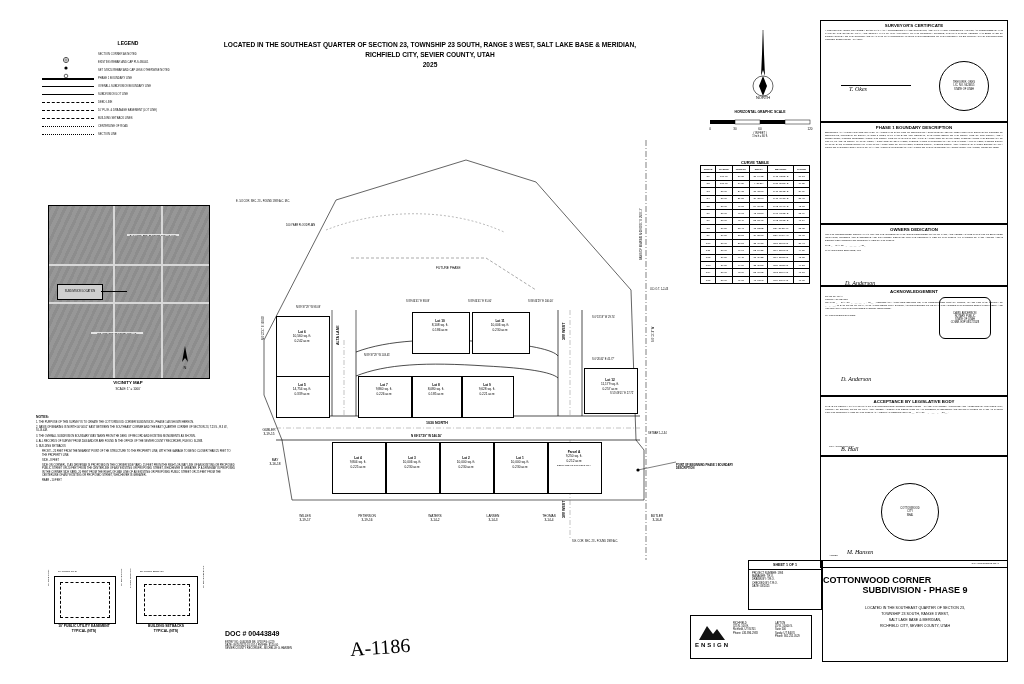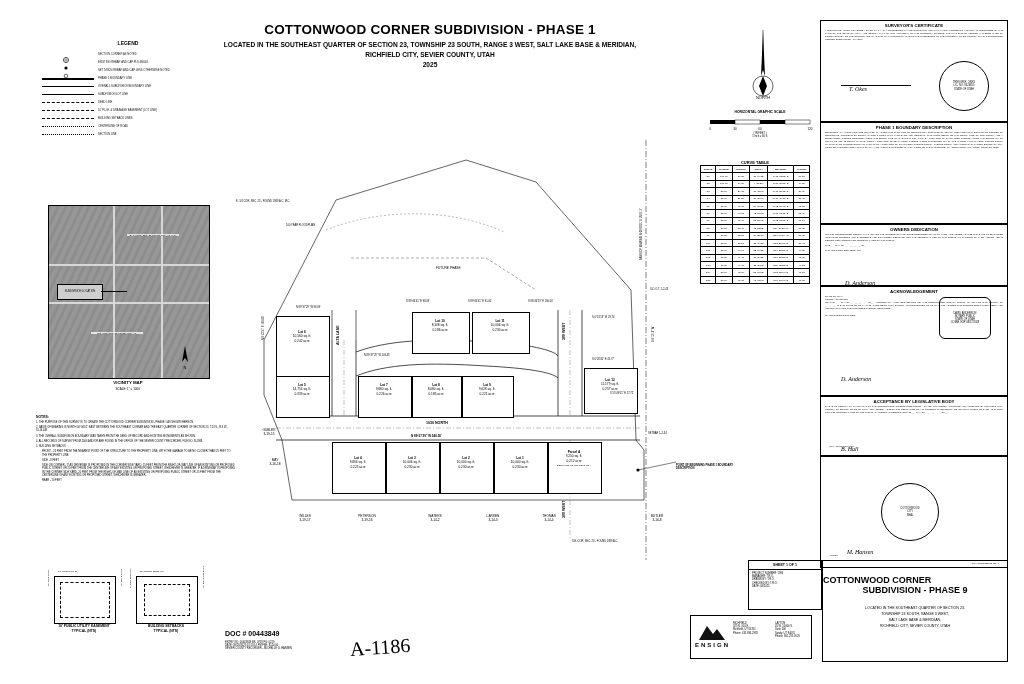--- a/index.html
+++ b/index.html
@@ -79,7 +79,6 @@
 
 <div id="page">
 
-  <div class="abs" id="main-title">COTTONWOOD CORNER SUBDIVISION - PHASE 1</div>
   <div class="abs" id="subtitle">
     <div>LOCATED IN THE SOUTHEAST QUARTER OF SECTION 23, TOWNSHIP 23 SOUTH, RANGE 3 WEST, SALT LAKE BASE &amp; MERIDIAN,</div>
     <div>RICHFIELD CITY, SEVIER COUNTY, UTAH</div>

